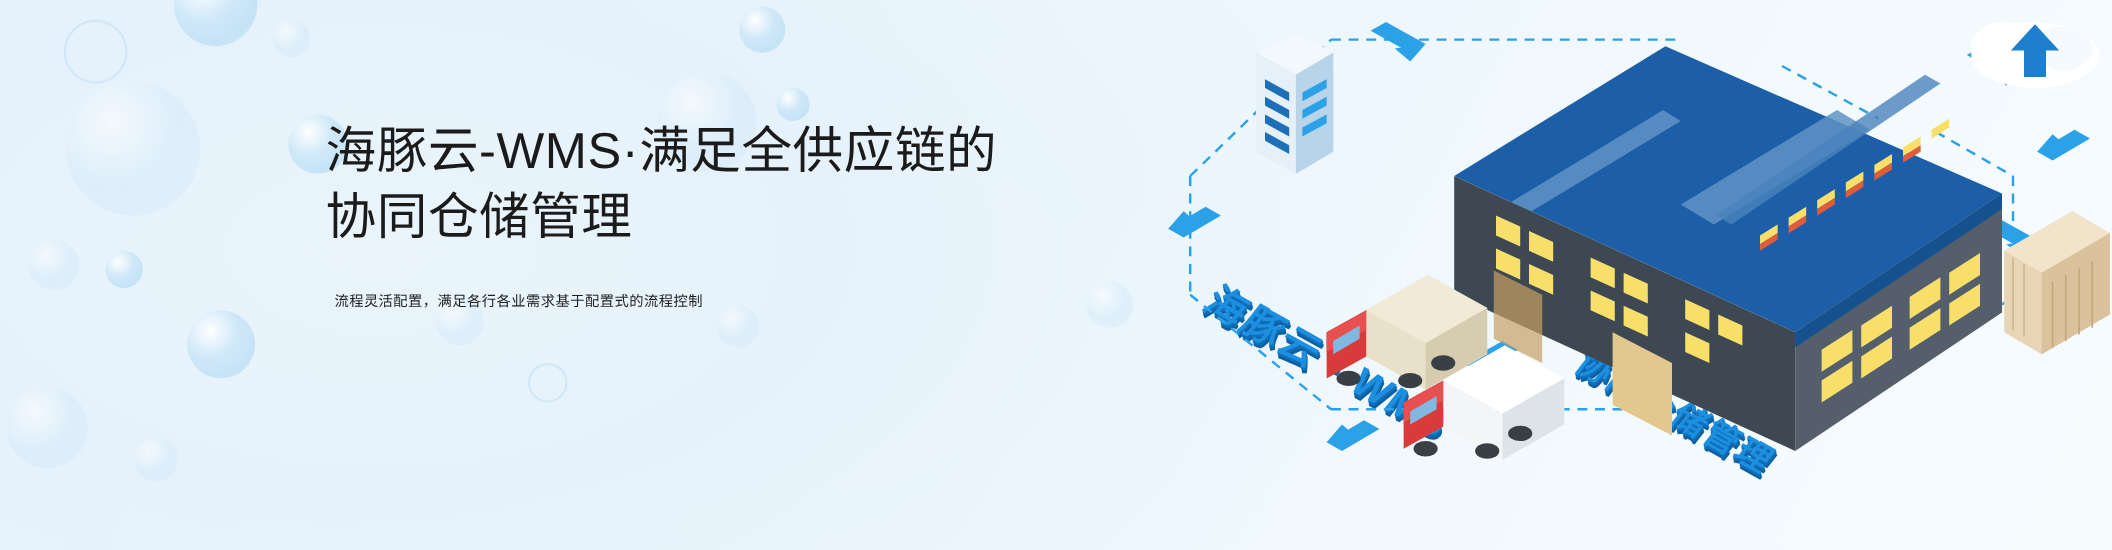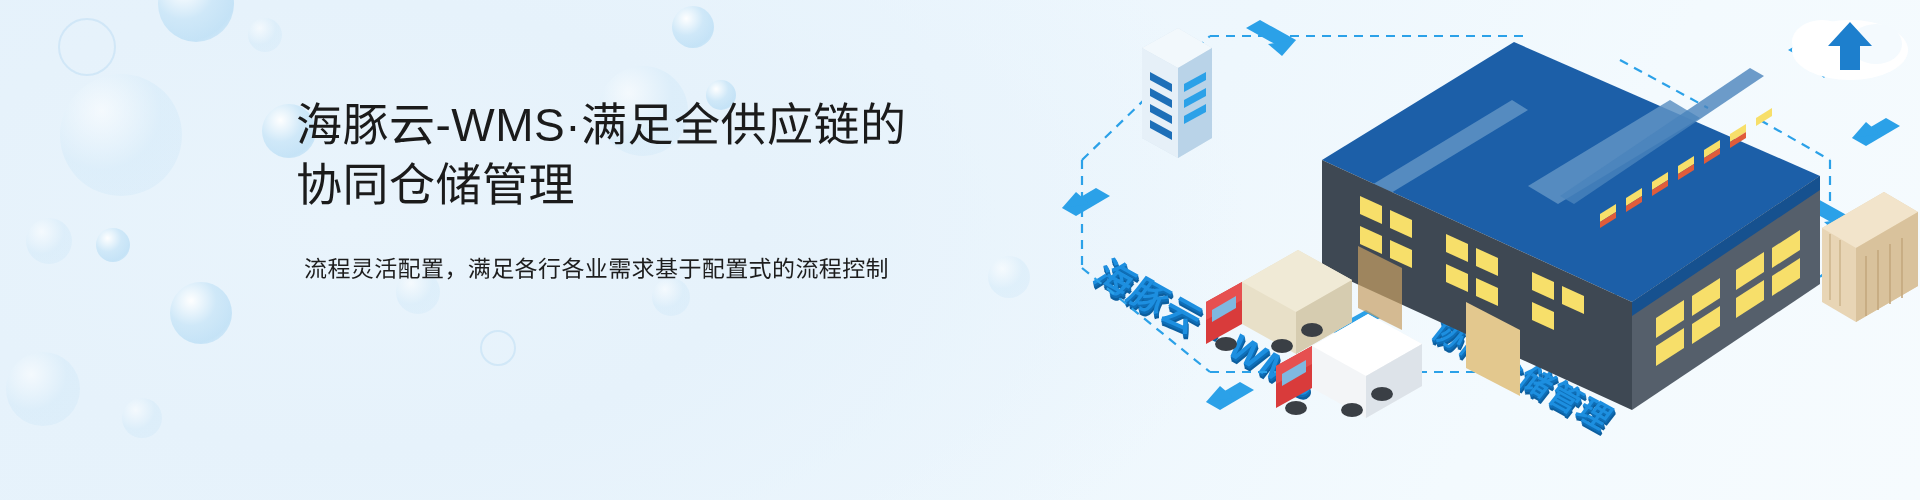--- a/index.html
+++ b/index.html
@@ -37,7 +37,7 @@
   
   .copy {
     position:absolute;
-    left:296px; top:96px;
+    left:296px; top:108px;
     width:780px;
     z-index:6;
   }

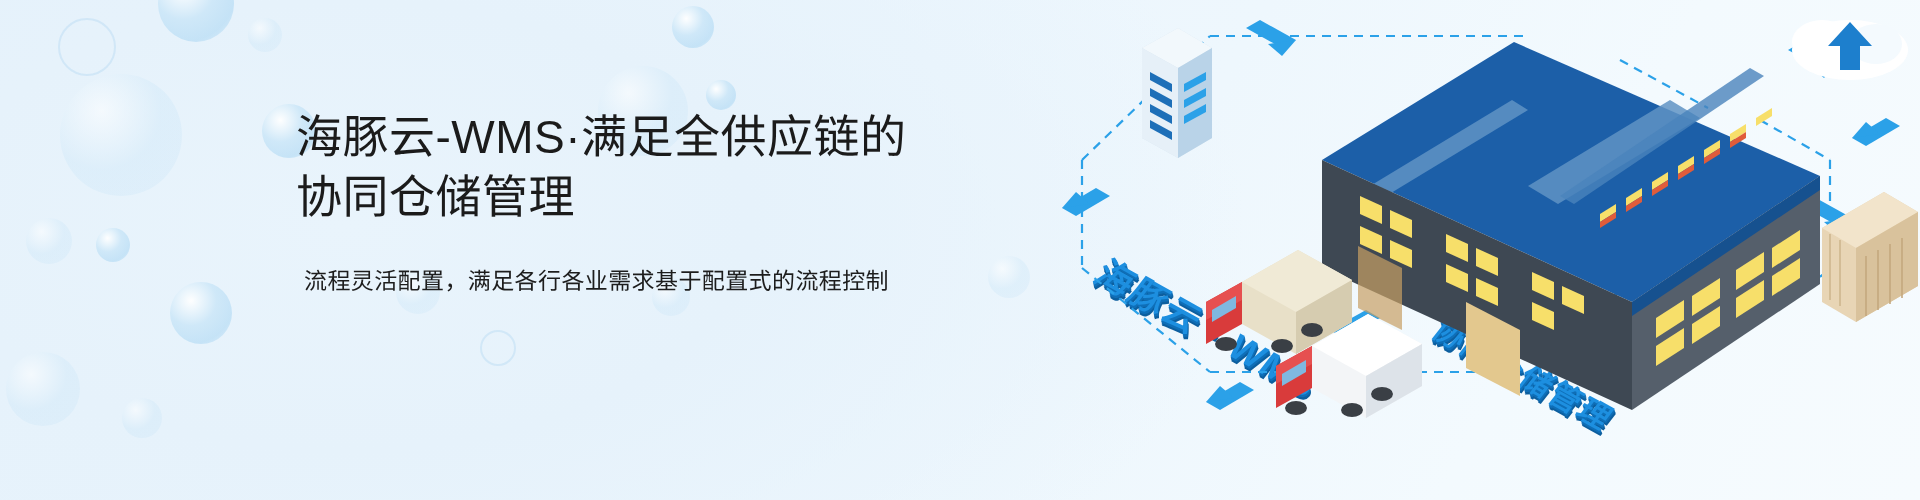--- a/index.html
+++ b/index.html
@@ -52,7 +52,7 @@
   .subtitle {
     margin-top:36px;
     margin-left:8px;
-    font-size:23px;
+    font-size:13px;
     line-height:1.5;
     color:#1d1d1d;
     letter-spacing:.4px;

